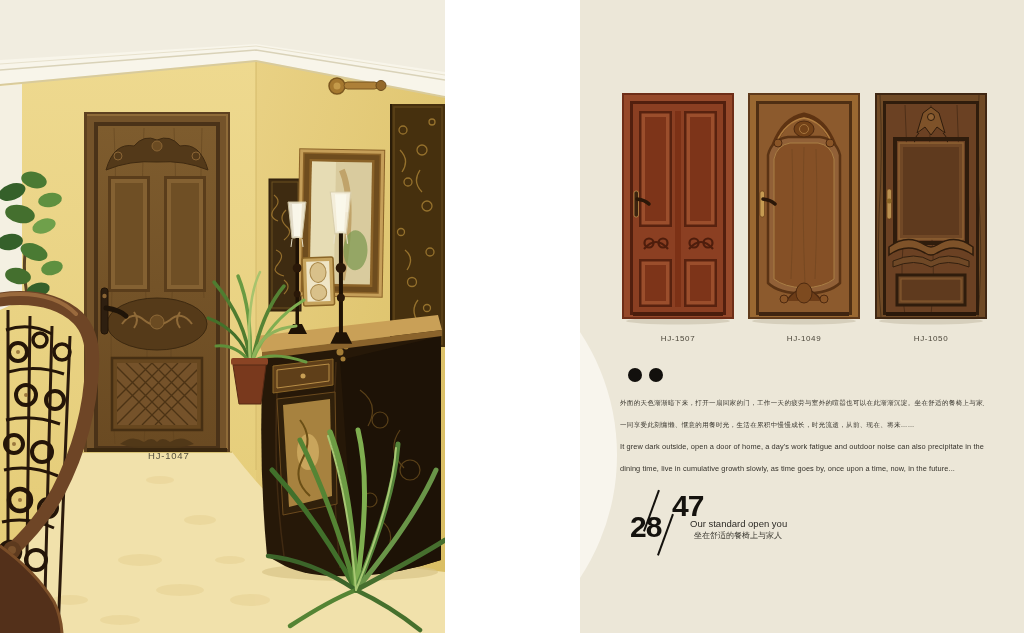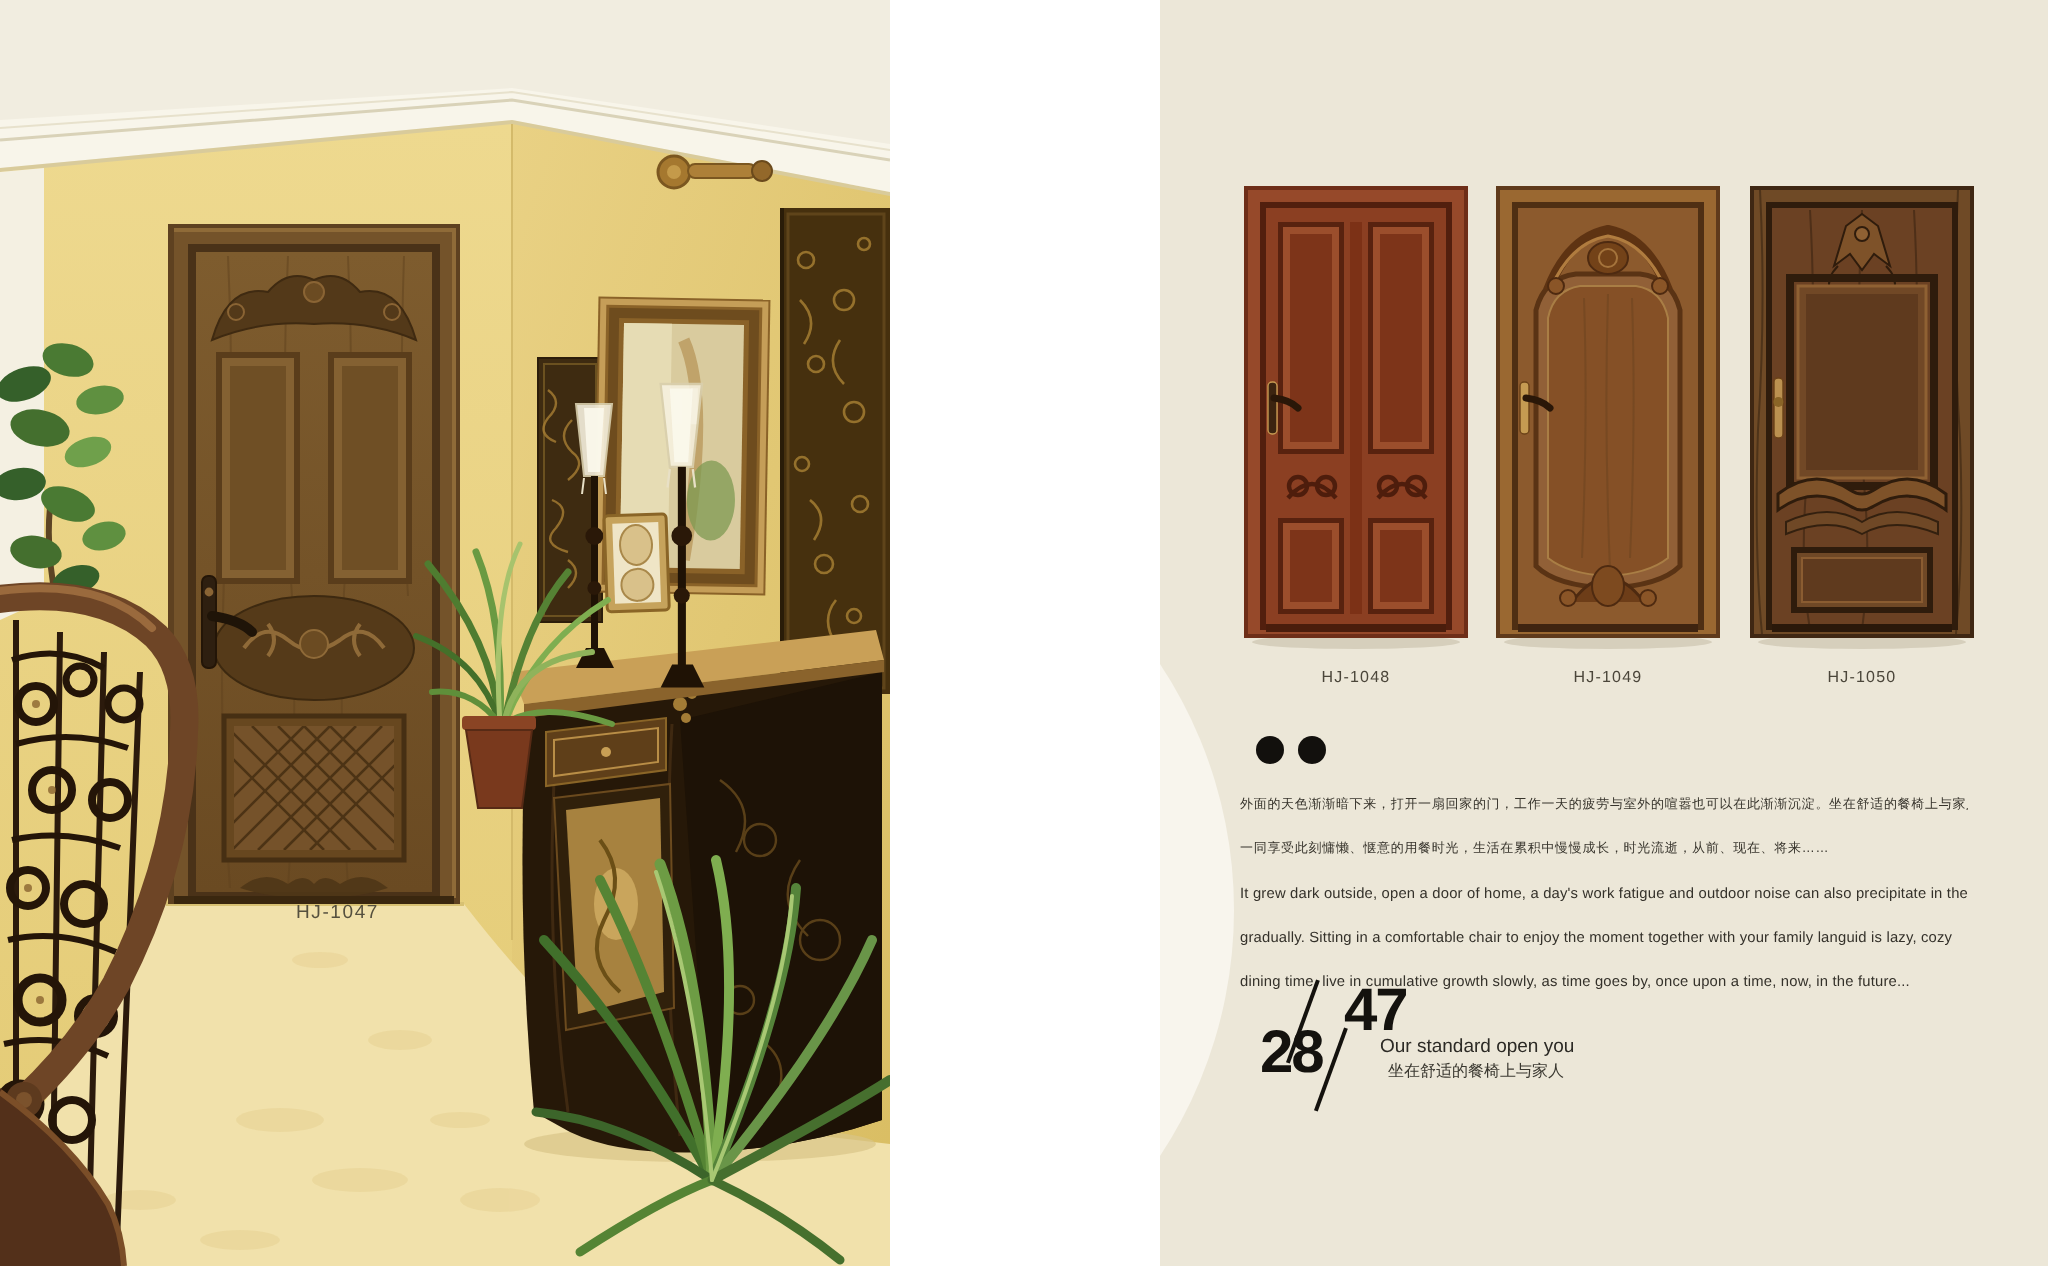--- a/index.html
+++ b/index.html
@@ -360,7 +360,7 @@
         </g>
         <rect x="11" y="219" width="90" height="4" fill="#4a1d0c"></rect>
       </svg>
-      <div class="door-label">HJ-1048</div>
+      <div class="door-label">HJ-1507</div>
     </div>
 
     <div class="door-fig" style="left:167px;">

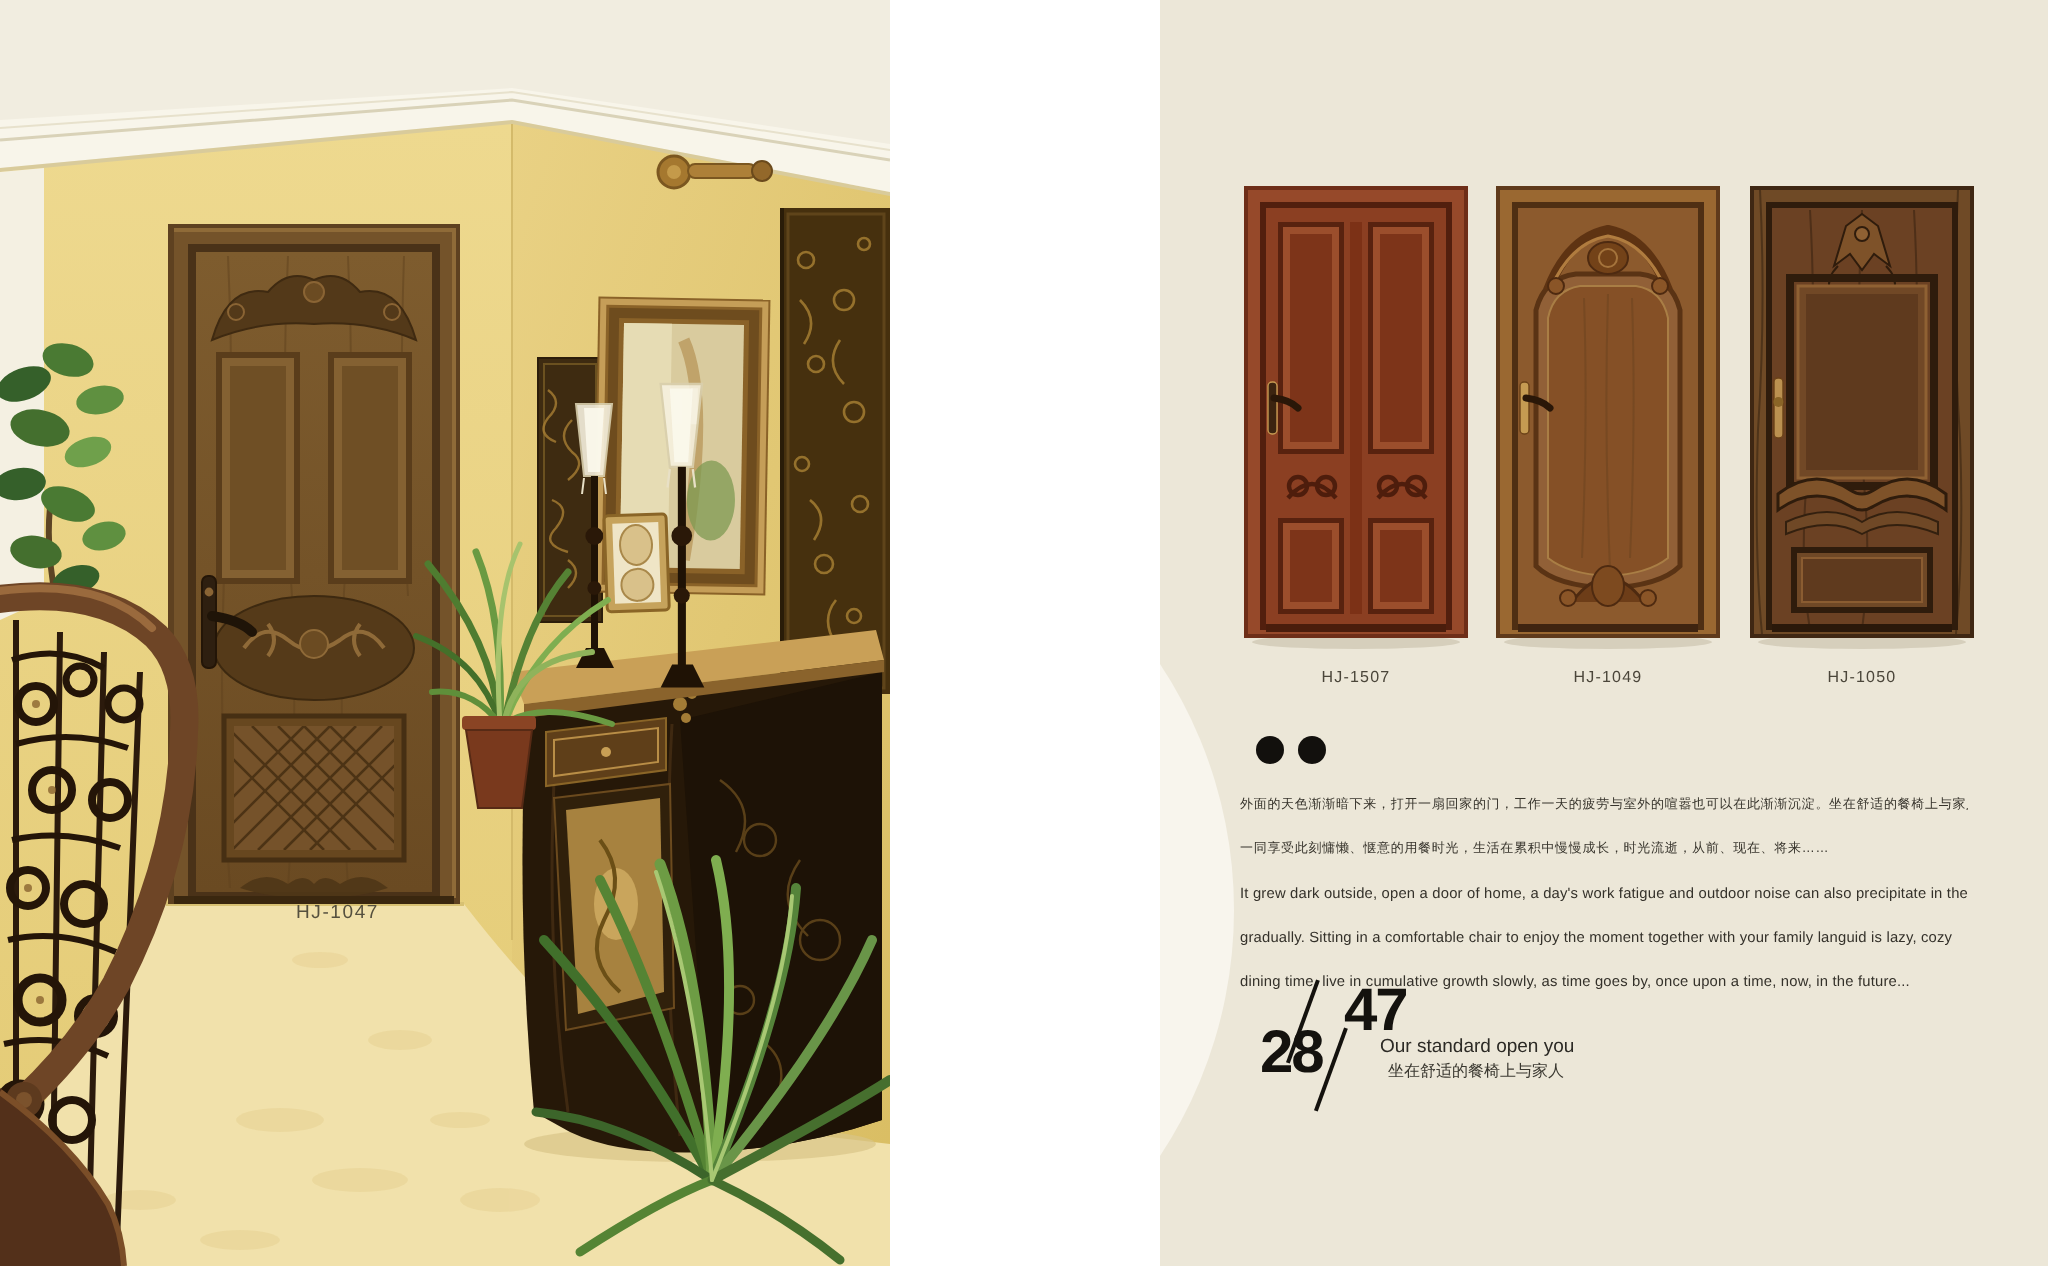--- a/index.html
+++ b/index.html
@@ -445,7 +445,6 @@
       <div class="ln cn">外面的天色渐渐暗下来，打开一扇回家的门，工作一天的疲劳与室外的喧嚣也可以在此渐渐沉淀。坐在舒适的餐椅上与家人</div>
       <div class="ln cn">一同享受此刻慵懒、惬意的用餐时光，生活在累积中慢慢成长，时光流逝，从前、现在、将来……</div>
       <div class="ln en">It grew dark outside, open a door of home, a day's work fatigue and outdoor noise can also precipitate in the</div>
-      <div class="ln en">gradually. Sitting in a comfortable chair to enjoy the moment together with your family languid is lazy, cozy</div>
       <div class="ln en">dining time, live in cumulative growth slowly, as time goes by, once upon a time, now, in the future...</div>
     </div>
 

